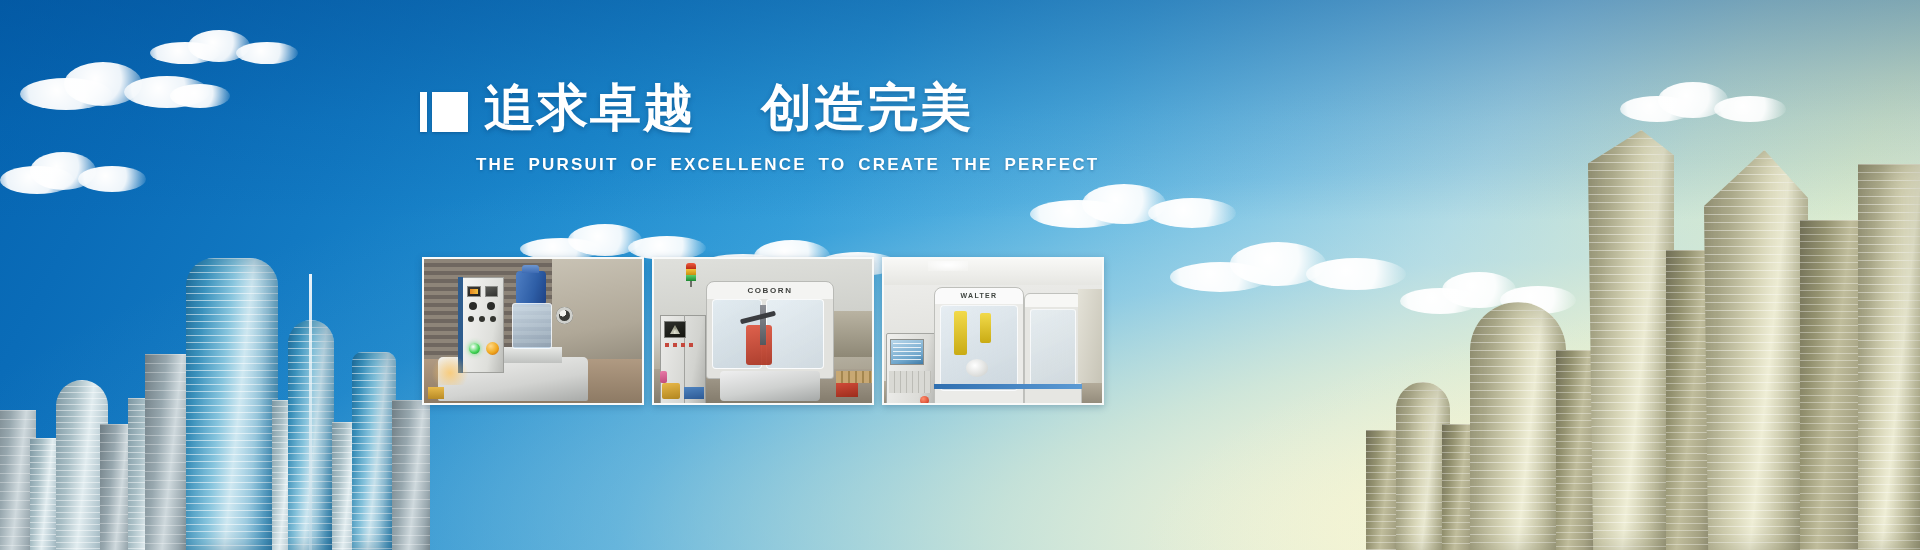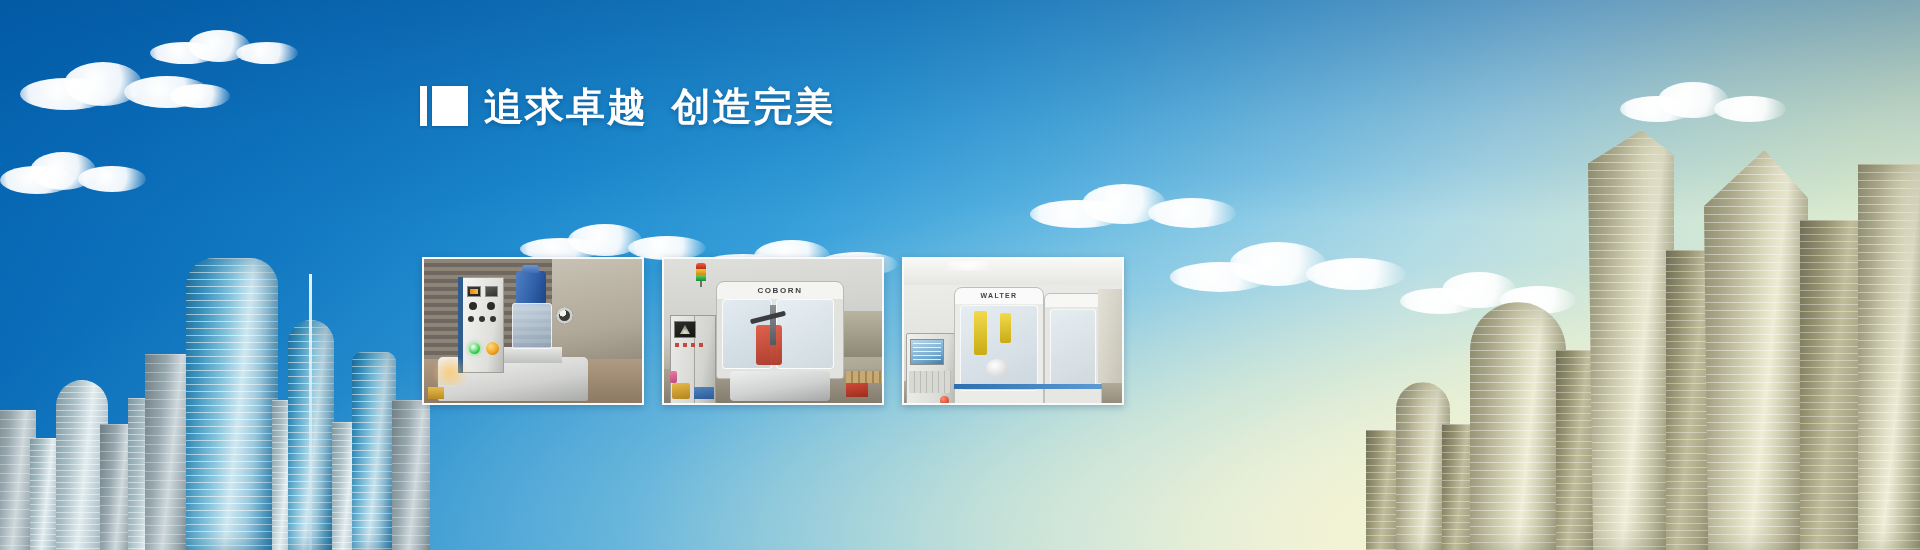--- a/index.html
+++ b/index.html
@@ -109,8 +109,8 @@
     box-shadow: 0 1px 3px rgba(0,40,80,0.35);
   }
   .headline-cn {
-    font-family: Liberation Serif, serif;
-    font-size: 39px; font-weight: bold; color: #ffffff;
+    font-family: Liberation Mono, monospace;
+    font-size: 51px; font-weight: bold; color: #ffffff;
     letter-spacing: 2px; line-height: 1;
     white-space: pre;
     text-shadow: 0 2px 5px rgba(2,60,110,0.42);

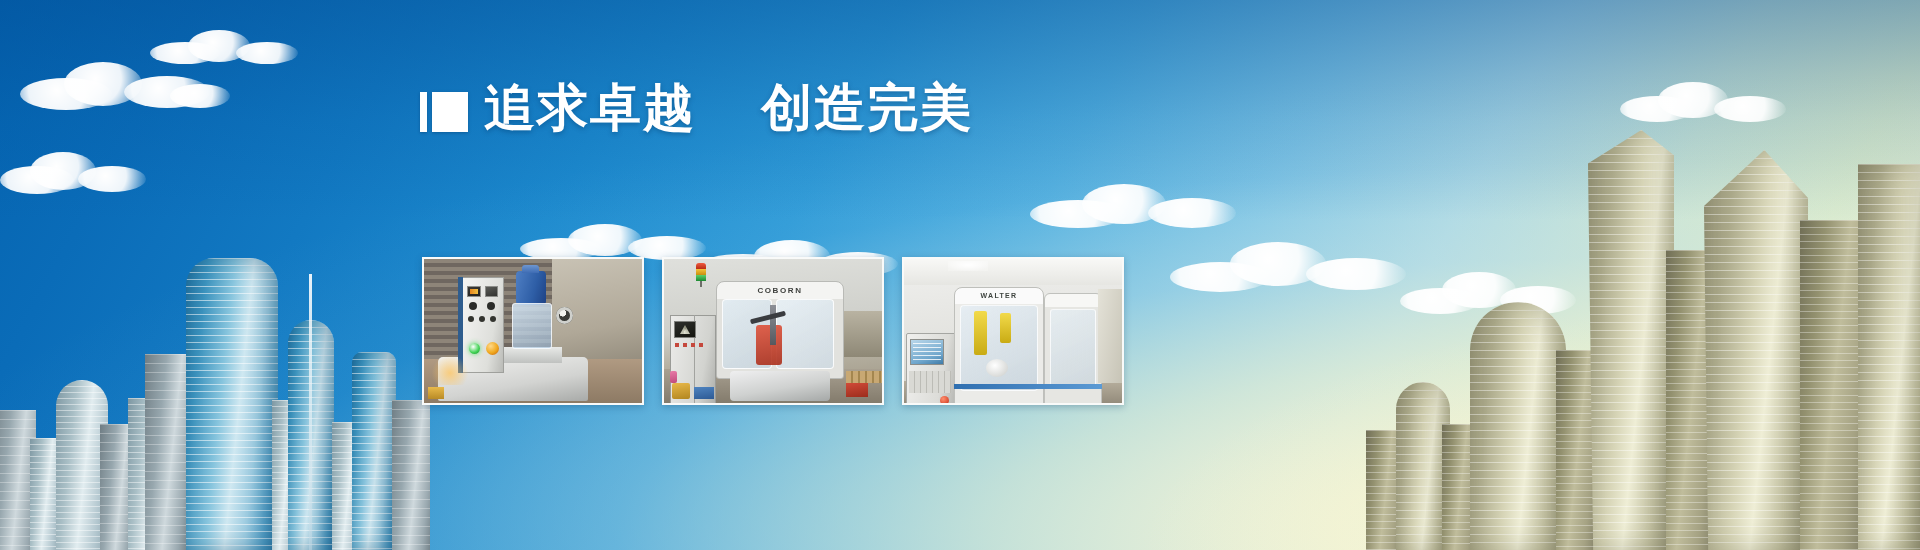--- a/index.html
+++ b/index.html
@@ -245,6 +245,7 @@
       <div class="headline-cn">追求卓越  创造完美</div>
     </div>
 
+    <div class="subtitle-en">THE PURSUIT OF EXCELLENCE TO CREATE THE PERFECT</div>
 
   </div>
 

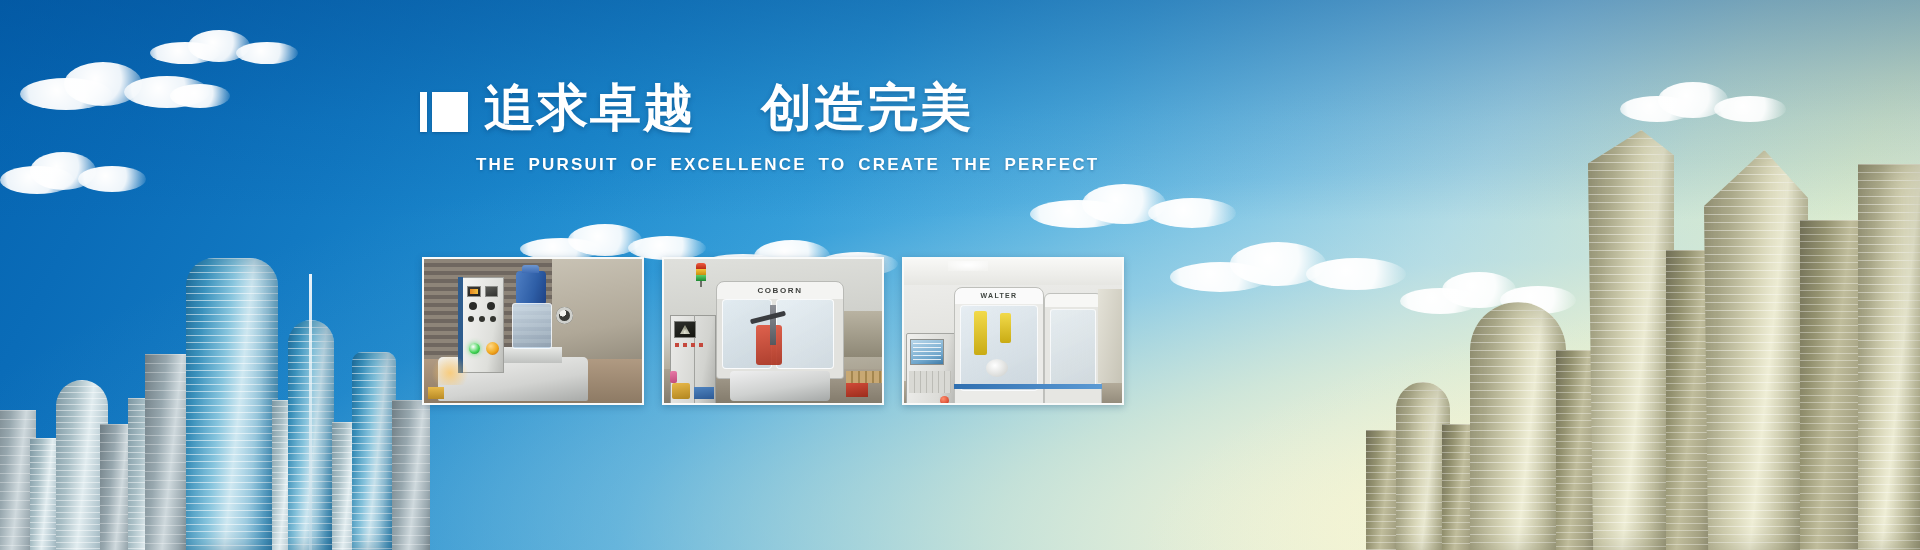--- a/index.html
+++ b/index.html
@@ -131,7 +131,7 @@
   
   .photos {
     position: absolute; left: 422px; top: 257px;
-    display: flex; gap: 18px;
+    display: flex; gap: 8px;
   }
   .photo {
     position: relative; overflow: hidden;

